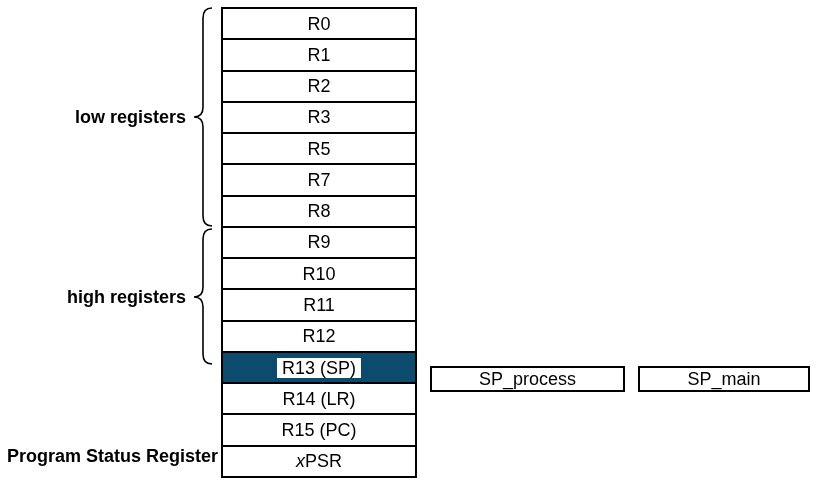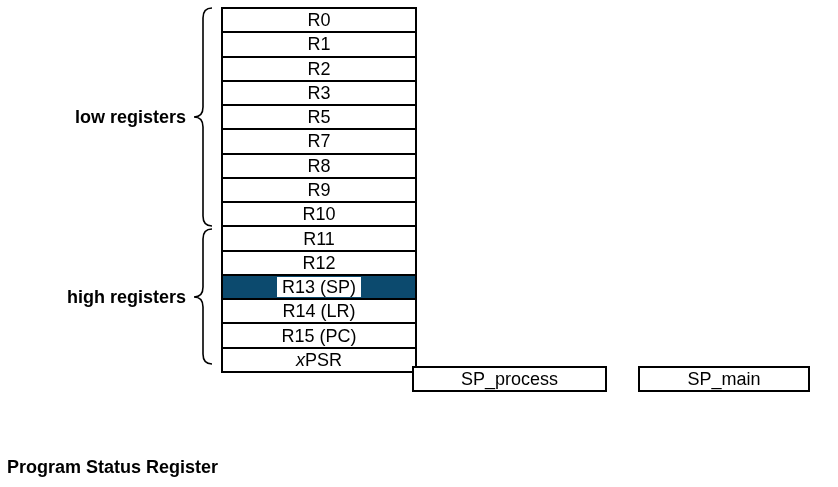--- a/index.html
+++ b/index.html
@@ -45,7 +45,7 @@
     left: 221px;
     top: 7px;
     width: 196px;
-    height: 366px;
+    height: 471px;
     box-sizing: border-box;
     border: 2px solid #000000;
     display: flex;

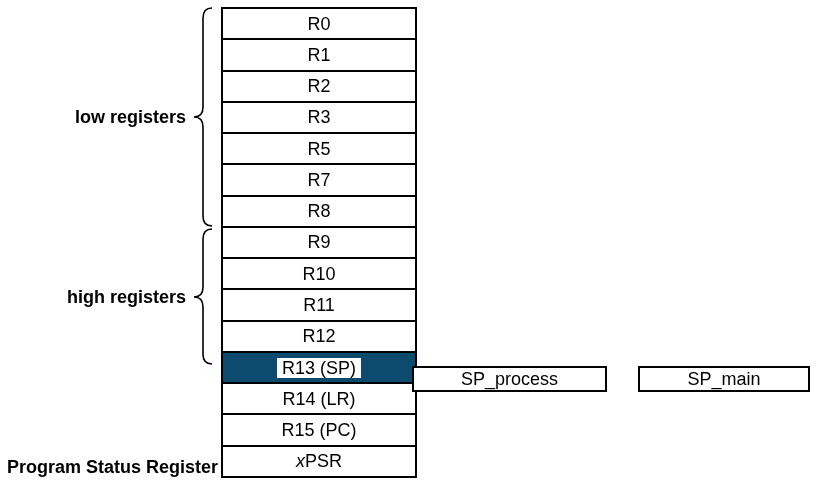--- a/index.html
+++ b/index.html
@@ -88,7 +88,7 @@
     justify-content: center;
     white-space: nowrap;
   }
-  .sp-box.process { left: 412px; width: 195px; align-items: flex-end; }
+  .sp-box.process { left: 430px; width: 195px; align-items: flex-end; }
   .sp-box.main    { left: 638px; width: 172px; align-items: center; }
 </style>
 </head>

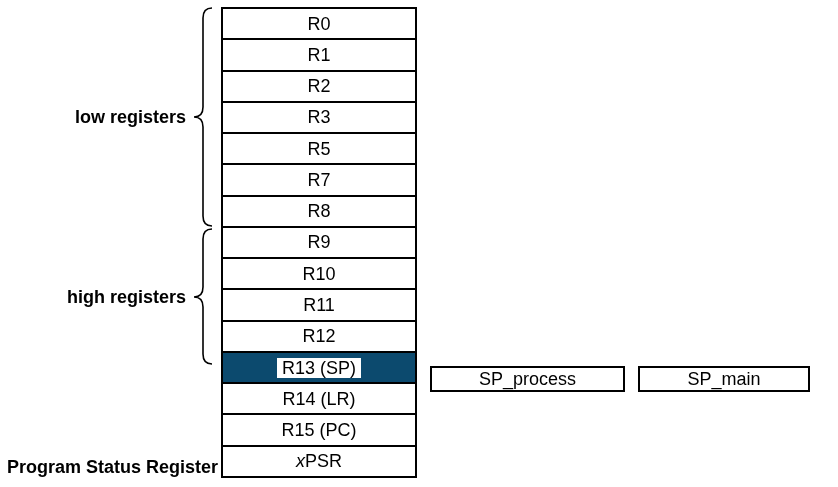--- a/index.html
+++ b/index.html
@@ -105,7 +105,7 @@
 
   <div class="side-label" style="top:286px">high registers</div>
 
-  <div class="side-label psr" style="top:456px">Program Status Register</div>
+  <div class="side-label psr" style="top:445px">Program Status Register</div>
 
   <div class="reg-table">
 

